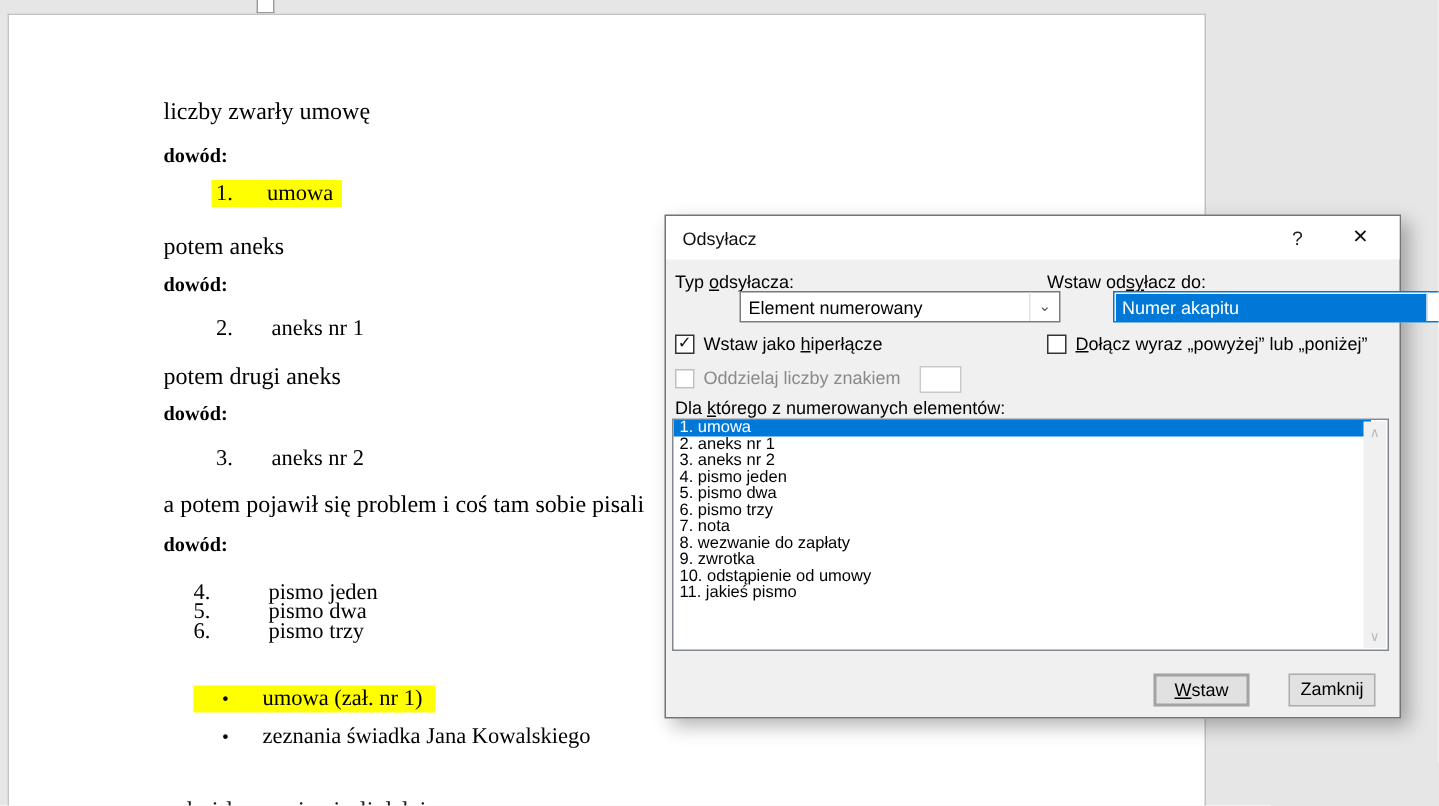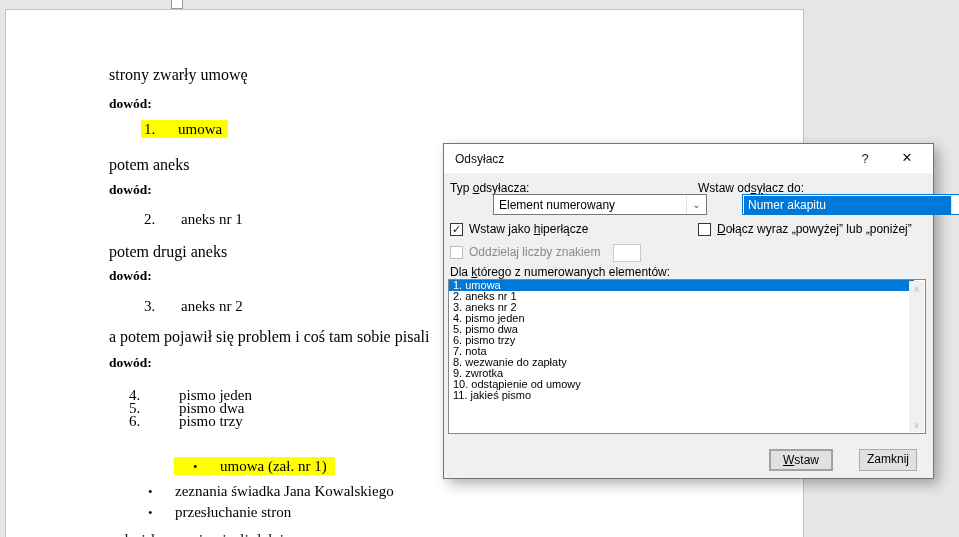--- a/index.html
+++ b/index.html
@@ -86,7 +86,7 @@
 <div class="ruler-marker"></div>
 
 <div class="page">
-  <div class="dl para" style="top:55px">strony zwarły umowę</div>
+  <div class="dl para" style="top:55px">liczby zwarły umowę</div>
   <div class="dl evid" style="top:86px">dowód:</div>
 
   <div class="dl num-item hl1" style="top:110px"><span class="inum">1.</span><span>umowa</span></div>

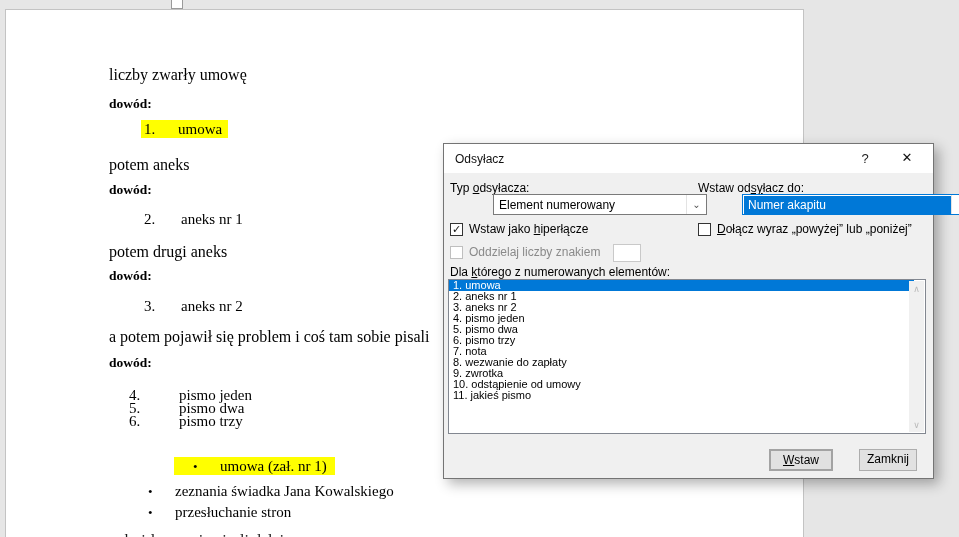--- a/index.html
+++ b/index.html
@@ -32,7 +32,7 @@
   .num-item.hl1 .inum{width:34px;}
   .bullet-item{left:123px;font-size:15px;line-height:18px;height:18px;}
   .bullet-item .bdot{display:inline-block;width:46px;text-indent:19px;font-size:13px;}
-  .bullet-item.hl2{background:#ffff00;padding-right:8px;margin-left:45px;}
+  .bullet-item.hl2{background:#ffff00;padding-right:8px;}
   .partial{left:103px;font-size:16px;line-height:19px;color:#1a1a1a;}
   
   .dialog{

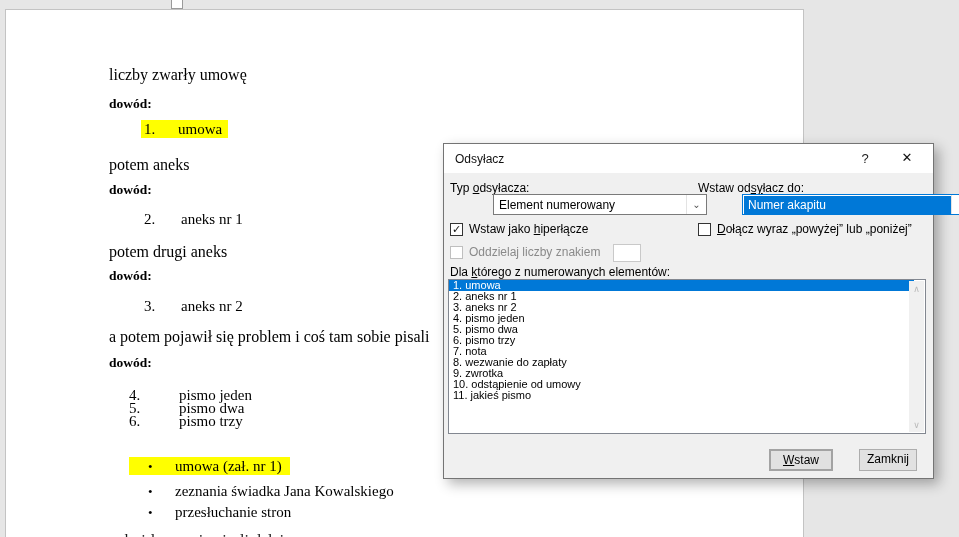--- a/index.html
+++ b/index.html
@@ -110,7 +110,6 @@
 
   <div class="dl bullet-item hl2" style="top:447px"><span class="bdot">•</span><span>umowa (zał. nr 1)</span></div>
   <div class="dl bullet-item" style="top:472px"><span class="bdot">•</span><span>zeznania świadka Jana Kowalskiego</span></div>
-  <div class="dl bullet-item" style="top:493px"><span class="bdot">•</span><span>przesłuchanie stron</span></div>
 
   <div class="dl partial" style="top:521px">w każdym razie pisali dalej</div>
 </div>

